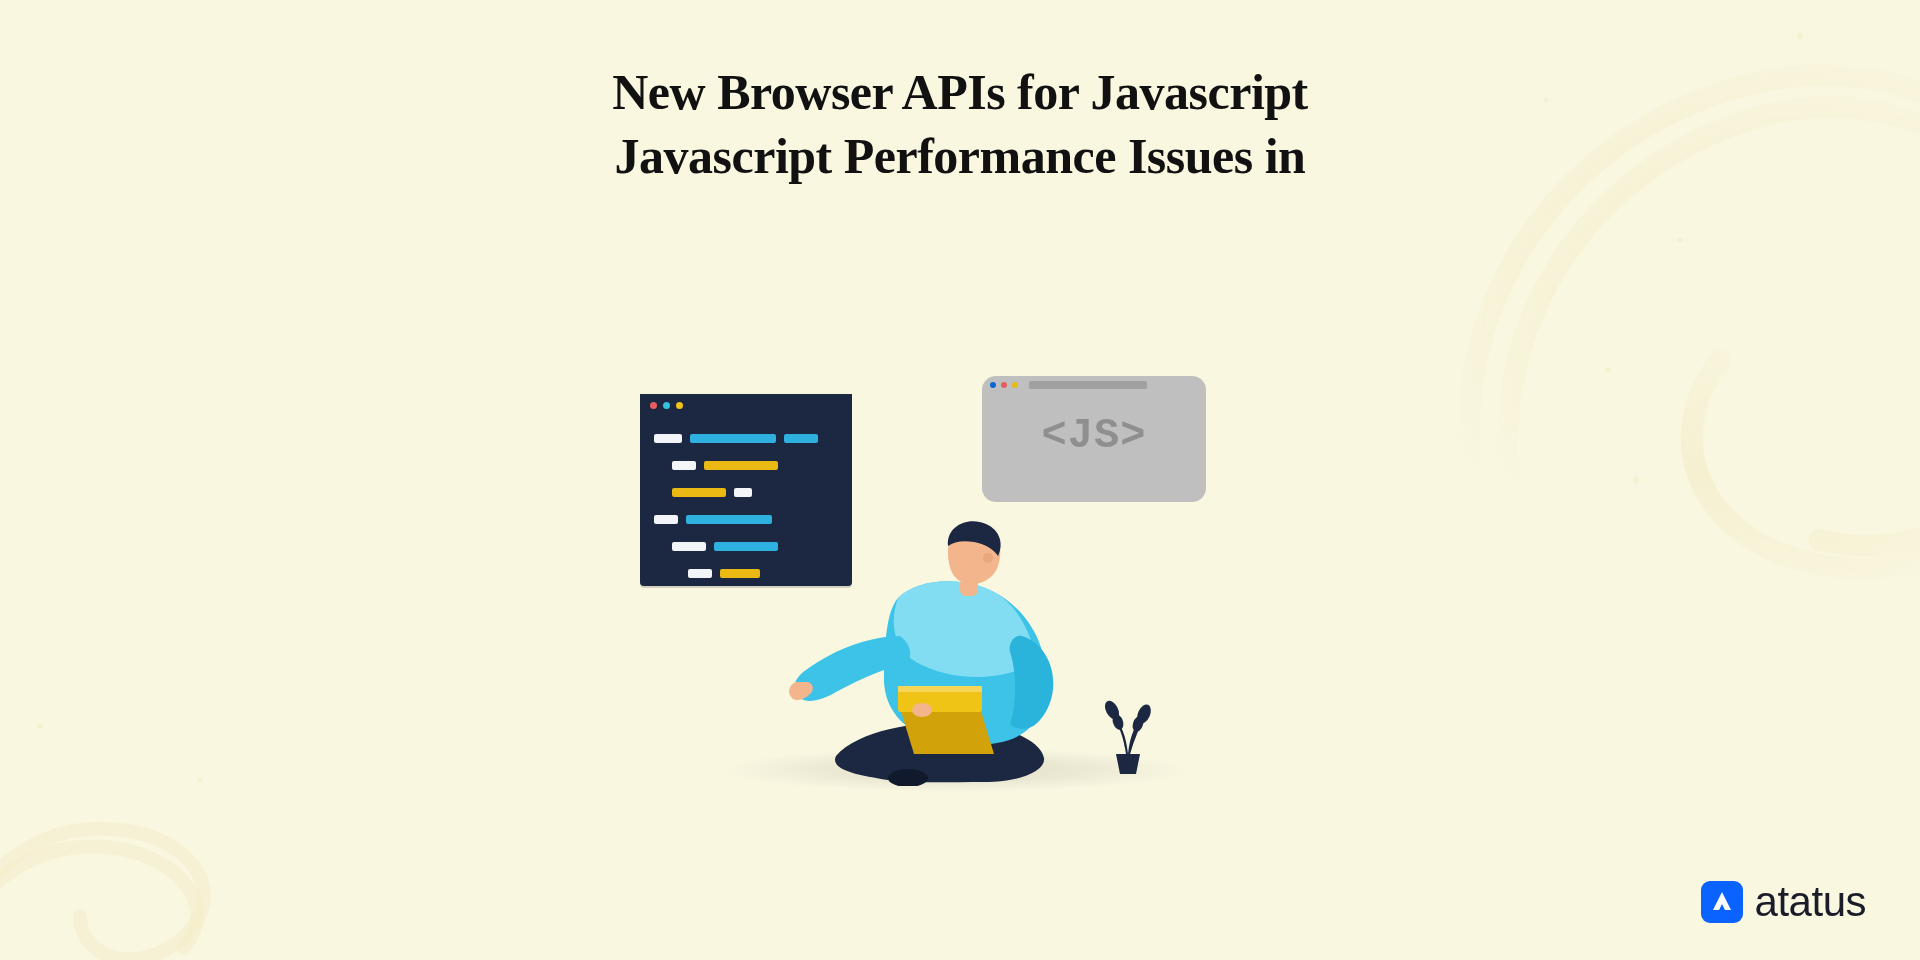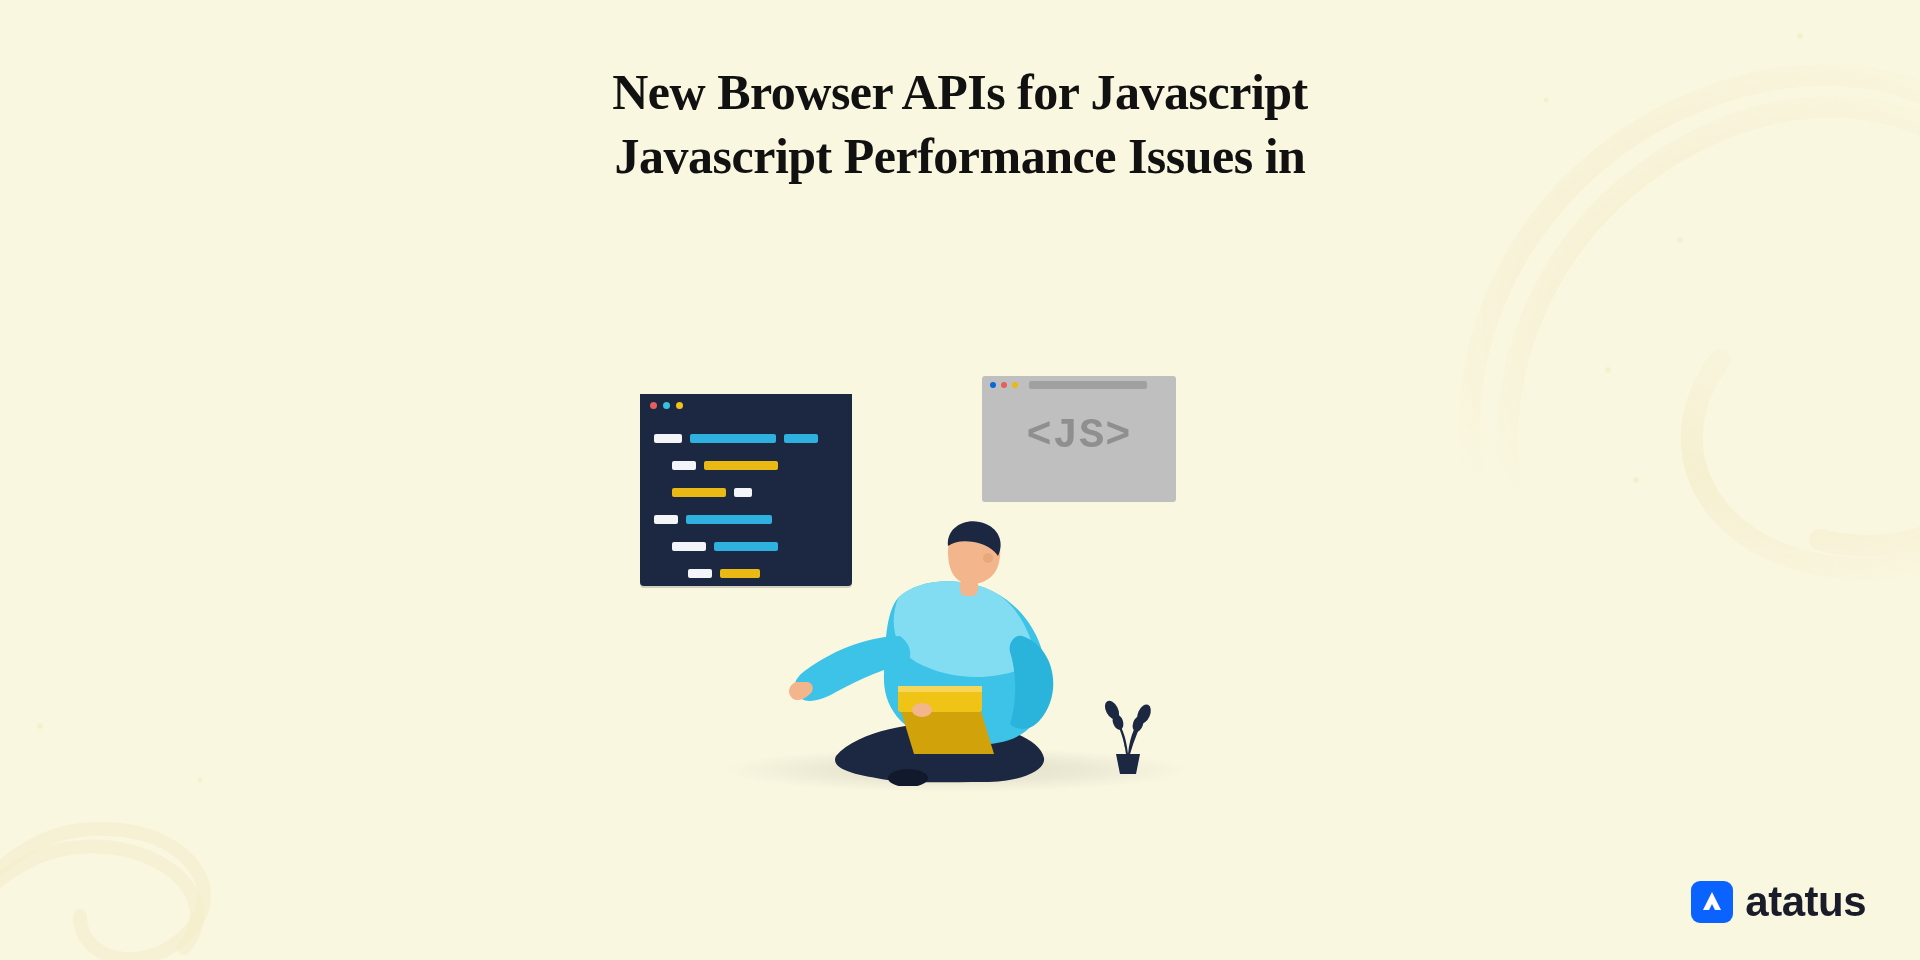--- a/index.html
+++ b/index.html
@@ -81,10 +81,10 @@
     position: absolute;
     left: 342px;
     top: 0;
-    width: 194px;
+    width: 224px;
     height: 126px;
     background: #bfbfbf;
-    border-radius: 3px;
+    border-radius: 14px;
   }
   .js-bar { position: absolute; top: 0; left: 0; right: 0; height: 18px; display:flex; align-items:center; padding-left:8px; gap:5px; }
   .js-bar .bar-strip { height: 8px; width: 118px; background: #a0a0a0; border-radius: 2px; margin-left: 6px; }

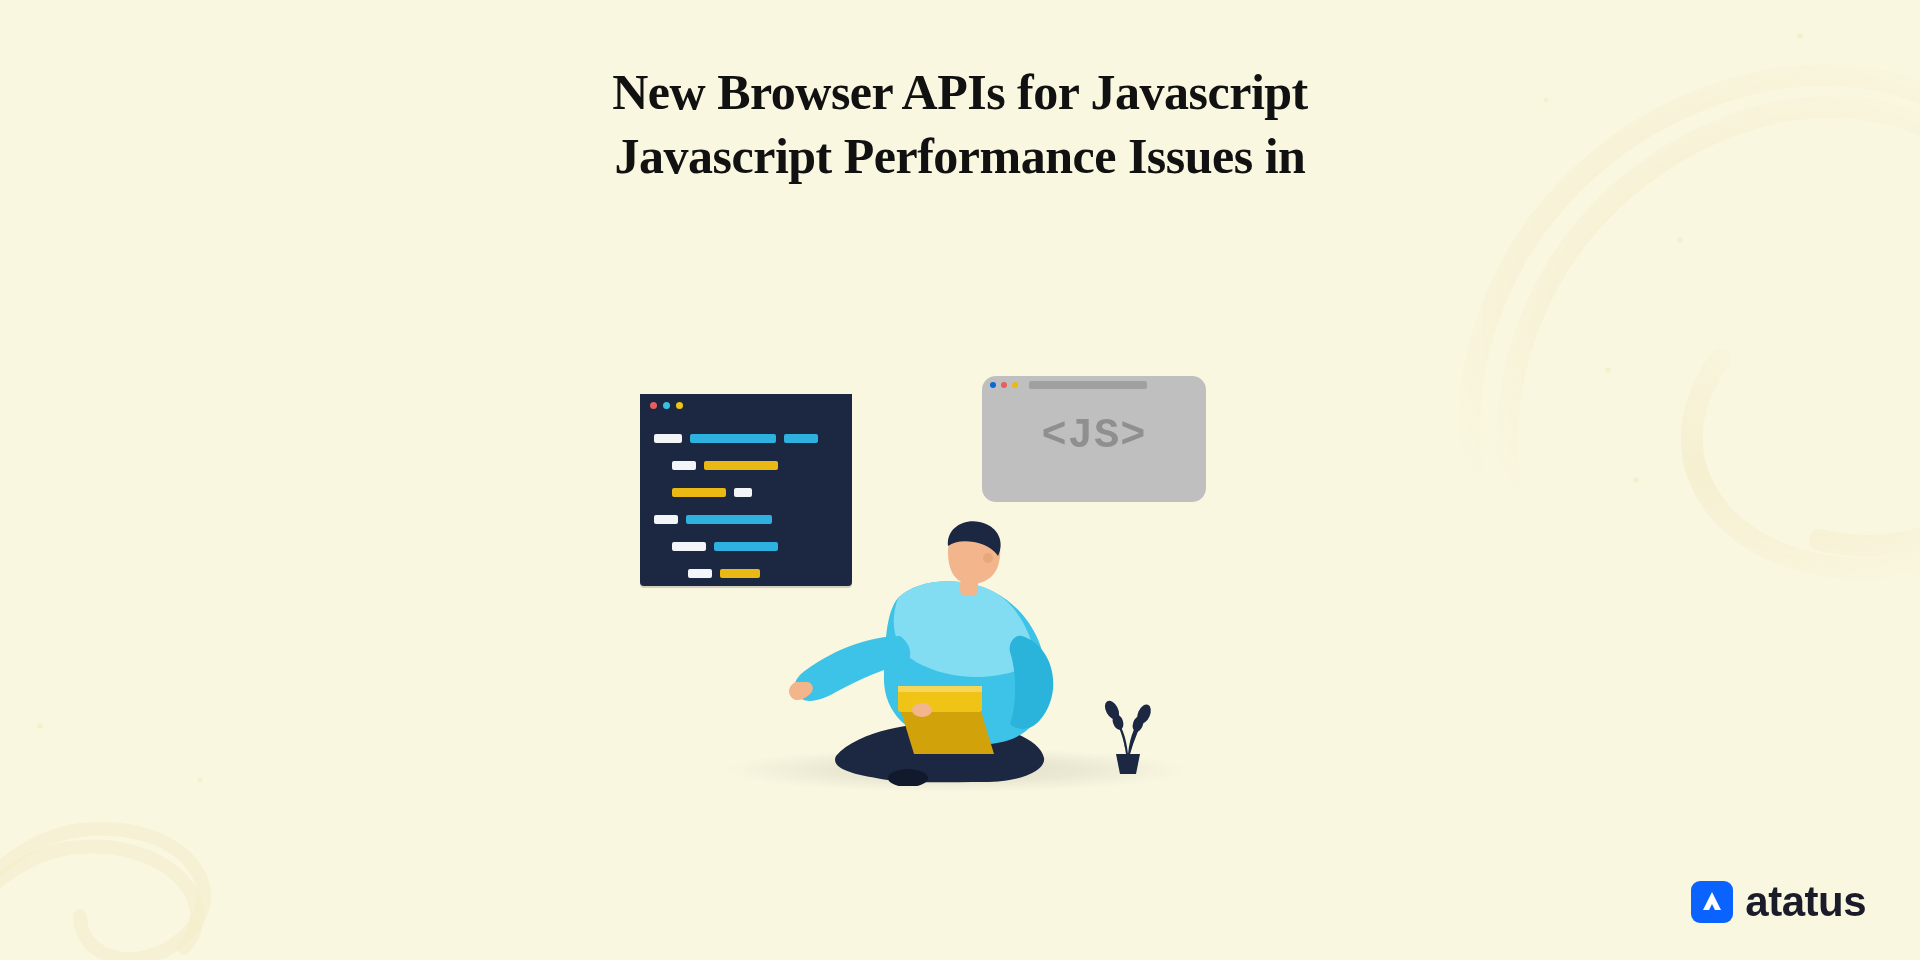--- a/index.html
+++ b/index.html
@@ -137,7 +137,7 @@
   .brand-name {
     font-family: -apple-system, BlinkMacSystemFont, 'Segoe UI', Arial, sans-serif;
     font-size: 42px;
-    font-weight: 700;
+    font-weight: 400;
     color: #1a1d29;
     letter-spacing: -0.5px;
   }

